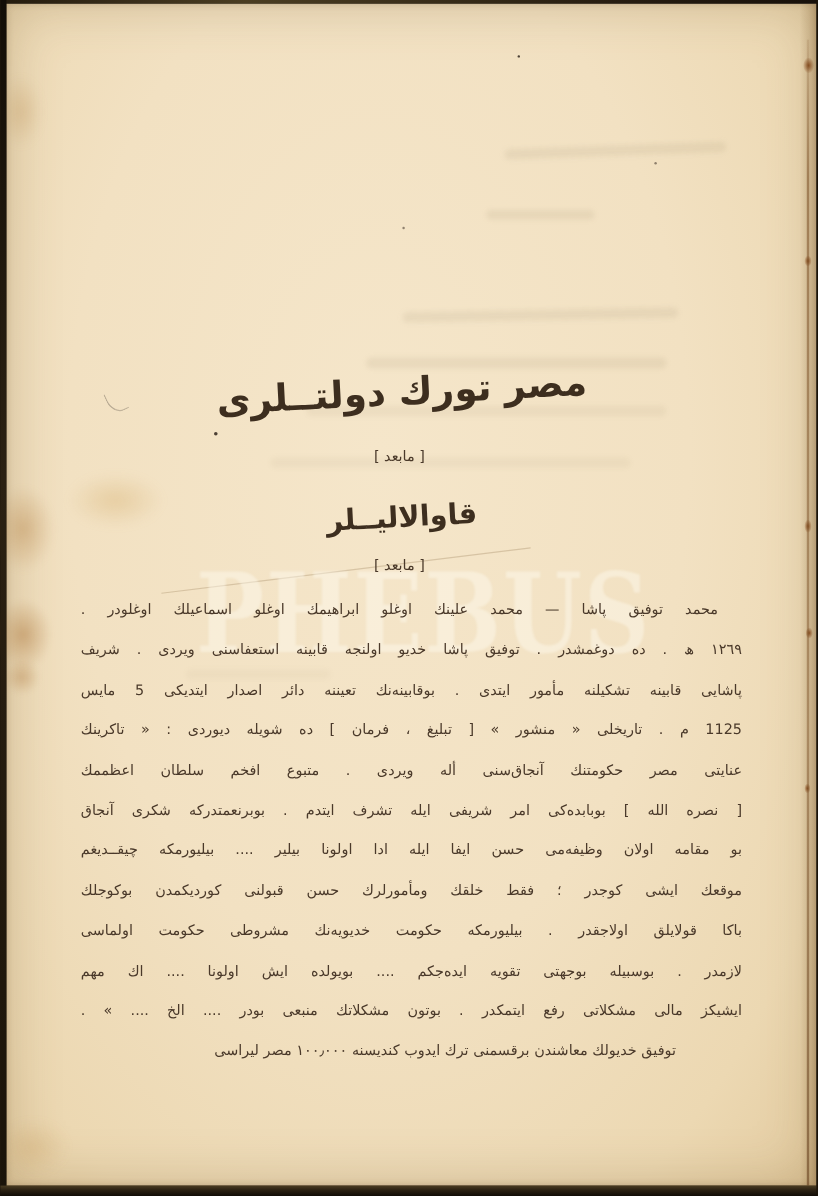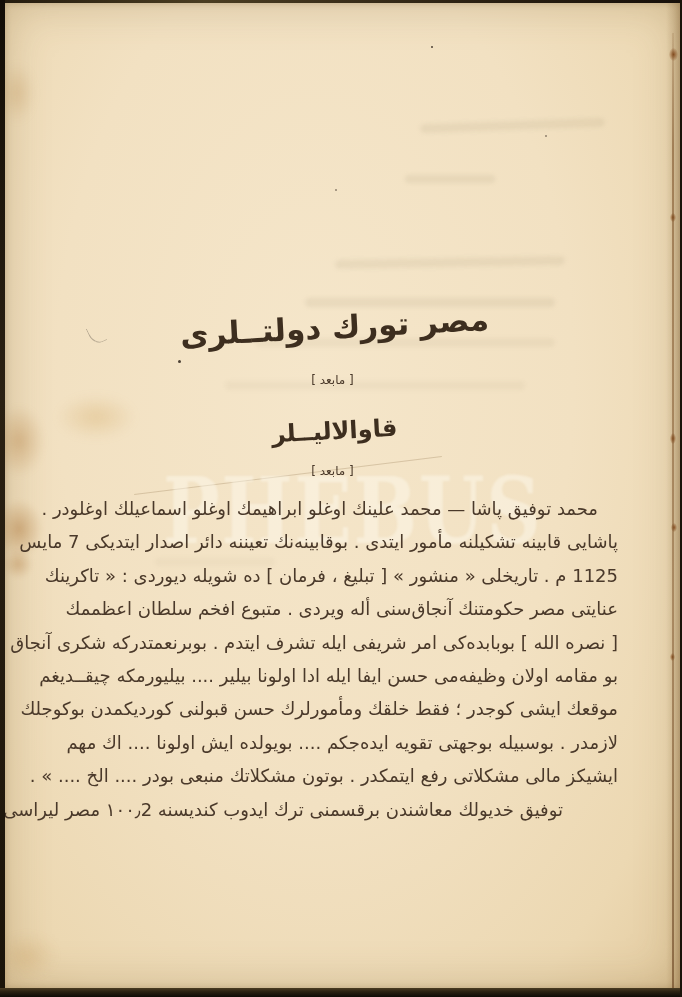--- a/index.html
+++ b/index.html
@@ -88,7 +88,7 @@
   .cm2{top:461px;}
   .body-text{
     position:absolute;right:62px;left:62px;top:489px;
-    direction:rtl;font-size:18px;color:#4a392a;
+    direction:rtl;font-size:12px;color:#4a392a;
   }
   .line{
     height:33.4px;line-height:33.4px;white-space:nowrap;

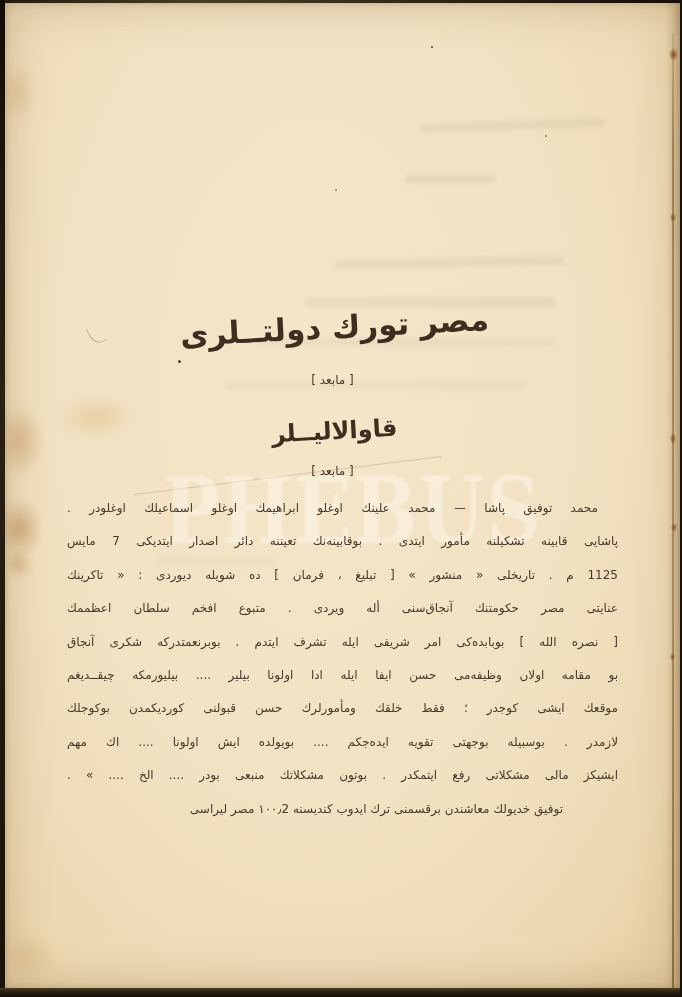--- a/index.html
+++ b/index.html
@@ -147,6 +147,7 @@
 
       <div class="body-text">
         <div class="line para-start">محمد توفیق پاشا — محمد علینك اوغلو ابراهیمك اوغلو اسماعیلك اوغلودر .</div>
+        <div class="line">١٢٦٩ ھ . ده دوغمشدر . توفیق پاشا خدیو اولنجه قابینه استعفاسنی ویردی . شریف</div>
         <div class="line">پاشایی قابینه تشكیلنه مأمور ایتدی . بوقابینه‌نك تعیننه دائر اصدار ایتدیكی 7 مایس</div>
         <div class="line">1125 م . تاریخلی « منشور » [ تبلیغ ، فرمان ] ده شویله دیوردی : « تاكرینك</div>
         <div class="line">عنایتی مصر حكومتنك آنجاق‌سنی أله ویردی . متبوع افخم سلطان اعظممك</div>

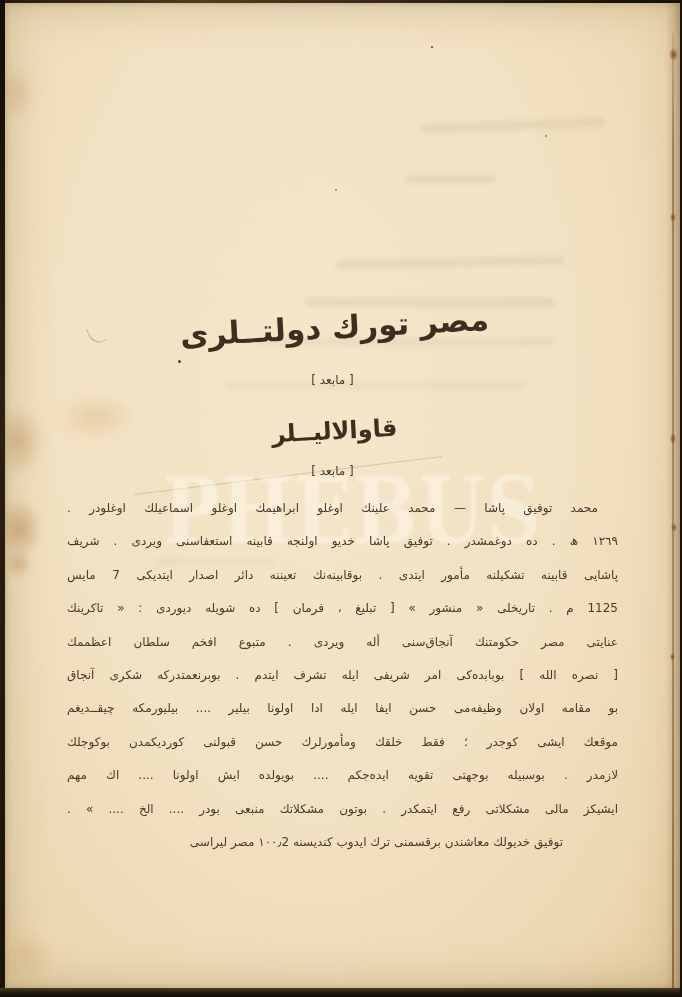--- a/index.html
+++ b/index.html
@@ -148,7 +148,7 @@
       <div class="body-text">
         <div class="line para-start">محمد توفیق پاشا — محمد علینك اوغلو ابراهیمك اوغلو اسماعیلك اوغلودر .</div>
         <div class="line">١٢٦٩ ھ . ده دوغمشدر . توفیق پاشا خدیو اولنجه قابینه استعفاسنی ویردی . شریف</div>
-        <div class="line">پاشایی قابینه تشكیلنه مأمور ایتدی . بوقابینه‌نك تعیننه دائر اصدار ایتدیكی 7 مایس</div>
+        <div class="line">پاشایی قابینه تشكیلنه مأمور ایتدی . بوقابینه‌نك تعیننه دائر اصدار ایتدیكی 5 مایس</div>
         <div class="line">1125 م . تاریخلی « منشور » [ تبلیغ ، فرمان ] ده شویله دیوردی : « تاكرینك</div>
         <div class="line">عنایتی مصر حكومتنك آنجاق‌سنی أله ویردی . متبوع افخم سلطان اعظممك</div>
         <div class="line">[ نصره الله ] بوبابده‌كی امر شریفی ایله تشرف ایتدم . بوبرنعمتدركه شكری آنجاق</div>

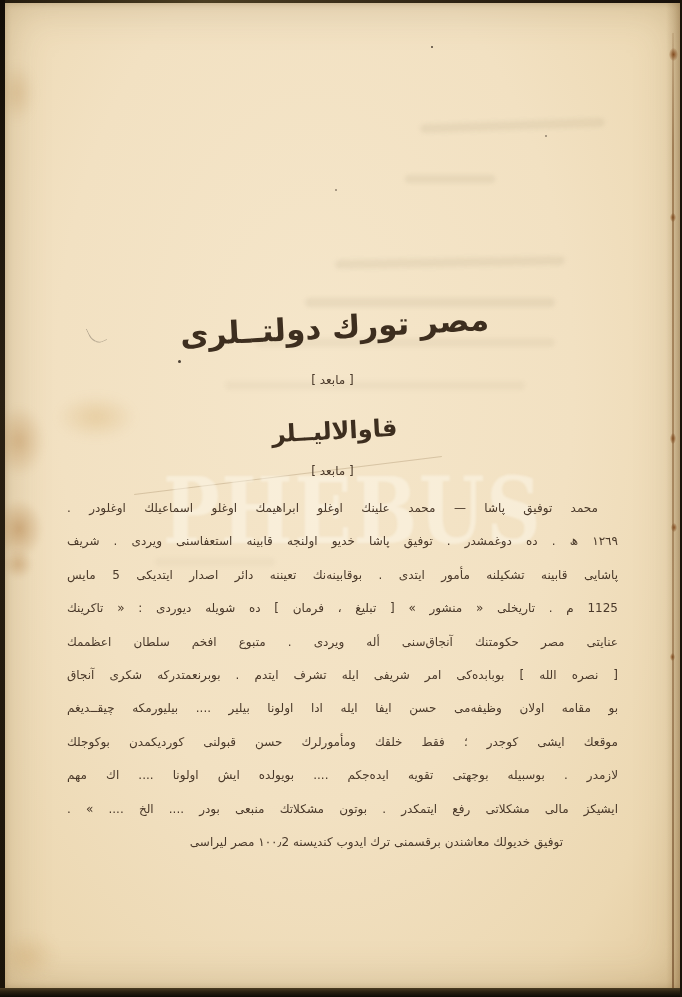--- a/index.html
+++ b/index.html
@@ -154,6 +154,7 @@
         <div class="line">[ نصره الله ] بوبابده‌كی امر شریفی ایله تشرف ایتدم . بوبرنعمتدركه شكری آنجاق</div>
         <div class="line">بو مقامه اولان وظیفه‌می حسن ایفا ایله ادا اولونا بیلیر .... بیلیورمكه چیقــدیغم</div>
         <div class="line">موقعك ایشی كوجدر ؛ فقط خلقك ومأمورلرك حسن قبولنی كوردیكمدن بوكوجلك</div>
+        <div class="line">باكا قولایلق اولاجقدر . بیلیورمكه حكومت خدیویه‌نك مشروطی حكومت اولماسی</div>
         <div class="line">لازمدر . بوسبیله بوجهتی تقویه ایده‌جكم .... بویولده ایش اولونا .... اك مهم</div>
         <div class="line">ایشیكز مالی مشكلاتی رفع ایتمكدر . بوتون مشكلاتك منبعی بودر .... الخ .... » .</div>
         <div class="line para-start-short">توفیق خدیولك معاشندن برقسمنی ترك ایدوب كندیسنه ١٠٠٫2 مصر لیراسی</div>

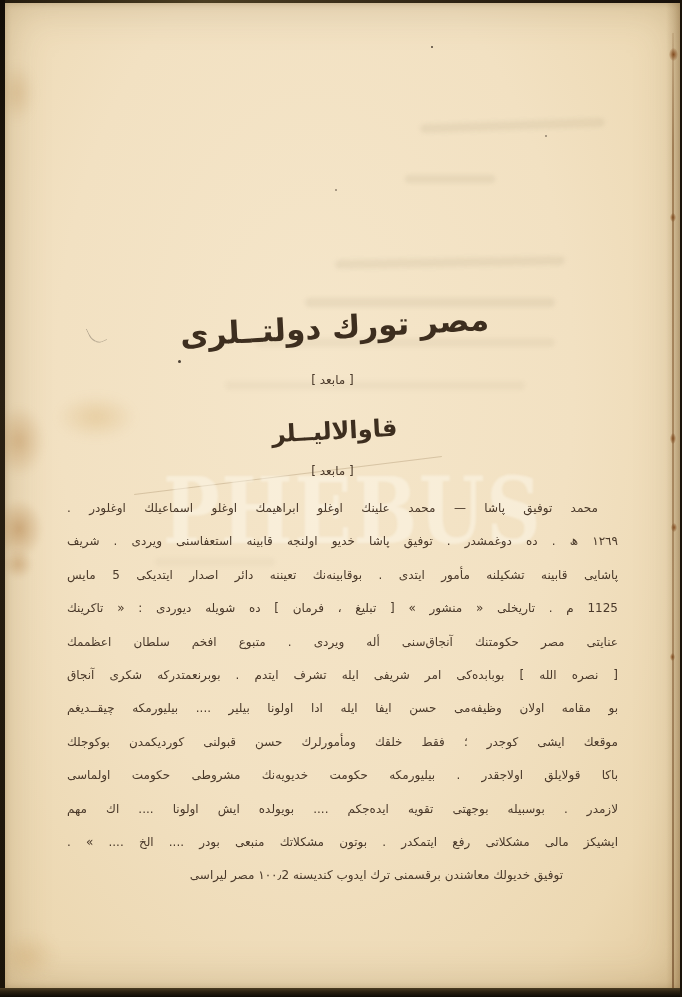--- a/index.html
+++ b/index.html
@@ -157,7 +157,7 @@
         <div class="line">باكا قولایلق اولاجقدر . بیلیورمكه حكومت خدیویه‌نك مشروطی حكومت اولماسی</div>
         <div class="line">لازمدر . بوسبیله بوجهتی تقویه ایده‌جكم .... بویولده ایش اولونا .... اك مهم</div>
         <div class="line">ایشیكز مالی مشكلاتی رفع ایتمكدر . بوتون مشكلاتك منبعی بودر .... الخ .... » .</div>
-        <div class="line para-start-short">توفیق خدیولك معاشندن برقسمنی ترك ایدوب كندیسنه ١٠٠٫2 مصر لیراسی</div>
+        <div class="line para-start-short">توفیق خدیولك معاشندن برقسمنی ترك ایدوب كندیسنه ١٠٠٫٠٠٠ مصر لیراسی</div>
       </div>
     </div>
   </div>

